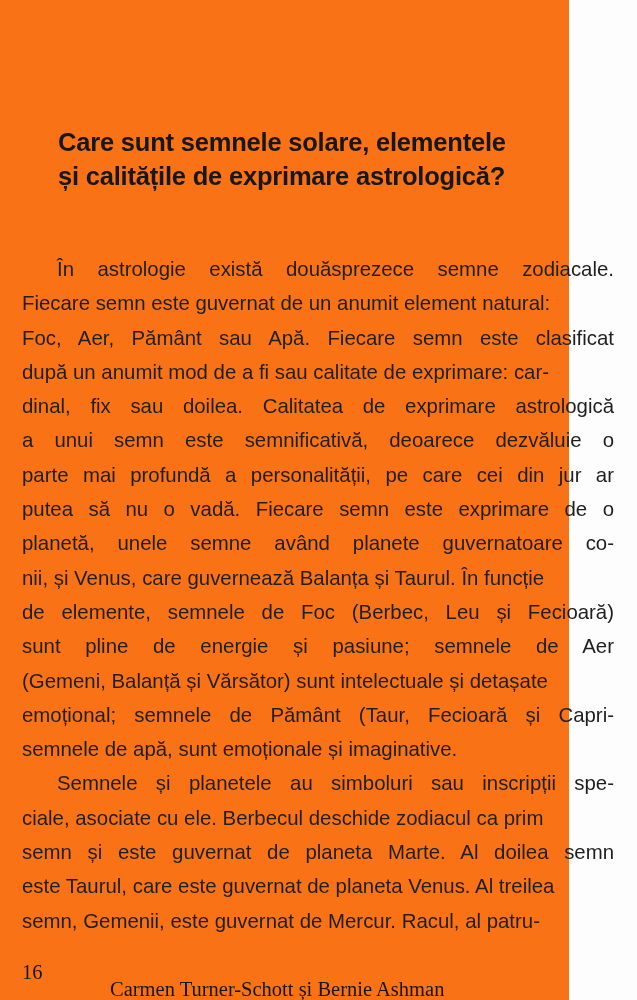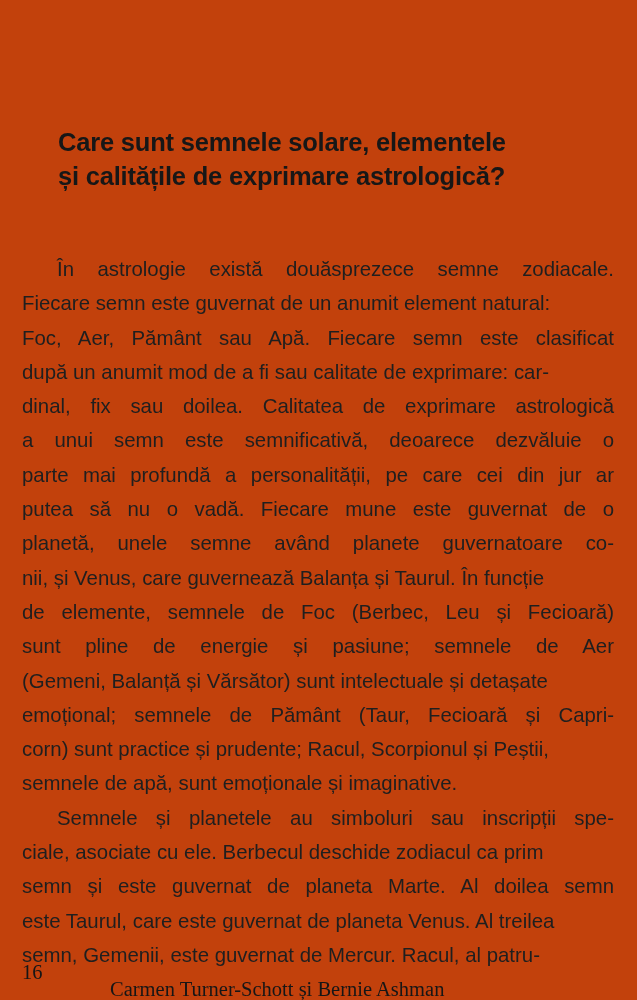--- a/index.html
+++ b/index.html
@@ -19,9 +19,10 @@
   .page {
     position: absolute;
     inset: 0;
-    width: 637px;
+    width: 529px;
     height: 1000px;
-    background: #c2410c;
+    background: #f97316;
+    padding-left: 40px;
   }
 
   

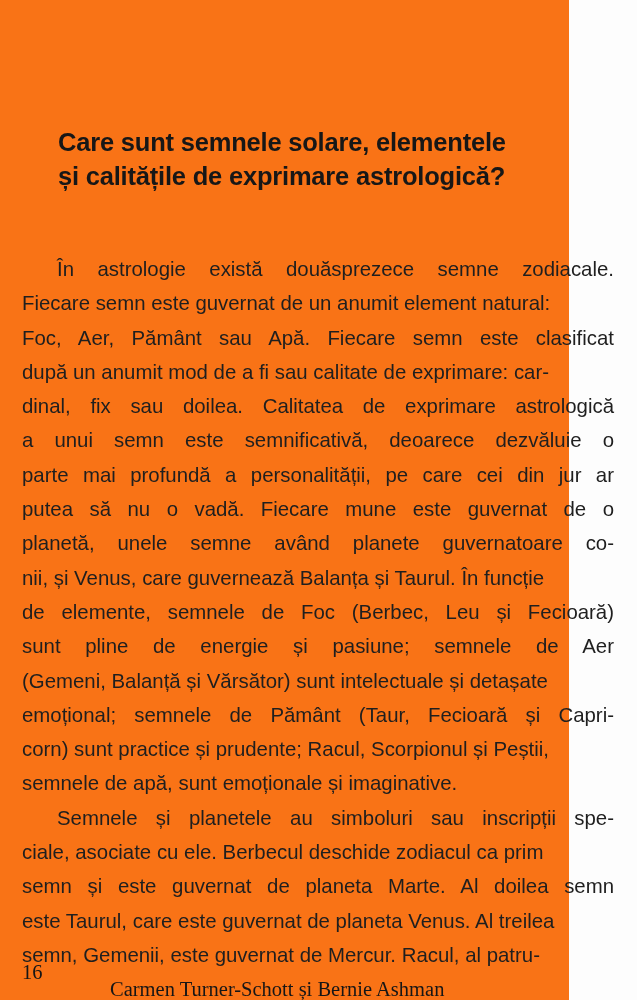--- a/index.html
+++ b/index.html
@@ -125,7 +125,7 @@
       <span class="ln j">dinal, fix sau doilea. Calitatea de exprimare astrologică</span>
       <span class="ln j">a unui semn este semnificativă, deoarece dezvăluie o</span>
       <span class="ln j">parte mai profundă a personalității, pe care cei din jur ar</span>
-      <span class="ln j">putea să nu o vadă. Fiecare mune este guvernat de o</span>
+      <span class="ln j">putea să nu o vadă. Fiecare semn este exprimare de o</span>
       <span class="ln j">planetă, unele semne având planete guvernatoare co-</span>
       <span class="ln">nii, și Venus, care guvernează Balanța și Taurul. În funcție</span>
       <span class="ln j">de elemente, semnele de Foc (Berbec, Leu și Fecioară)</span>

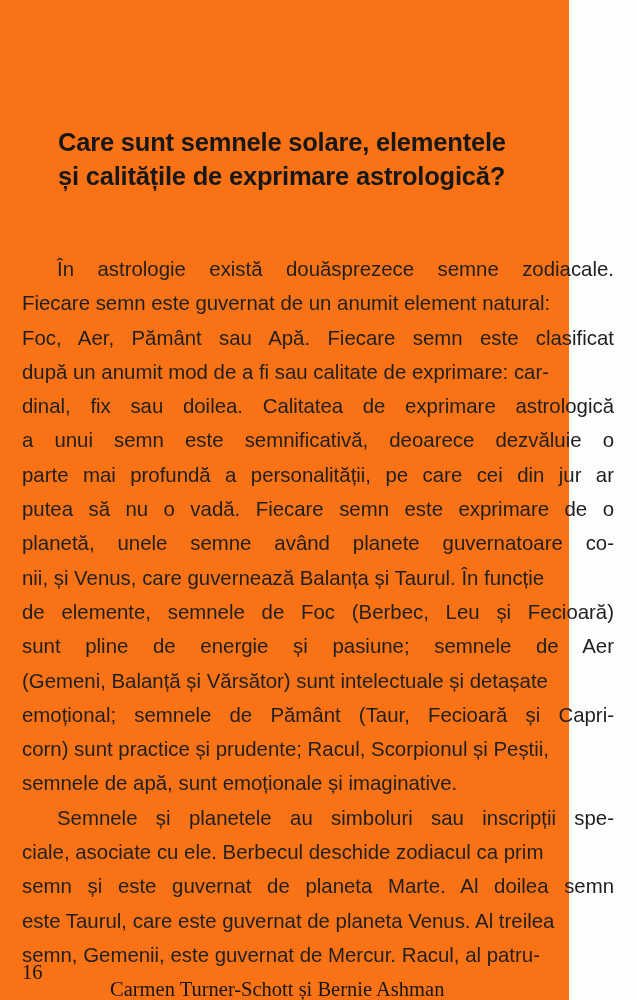--- a/index.html
+++ b/index.html
@@ -132,7 +132,6 @@
       <span class="ln j">sunt pline de energie și pasiune; semnele de Aer</span>
       <span class="ln">(Gemeni, Balanță și Vărsător) sunt intelectuale și detașate</span>
       <span class="ln j">emoțional; semnele de Pământ (Taur, Fecioară și Capri-</span>
-      <span class="ln">corn) sunt practice și prudente; Racul, Scorpionul și Peștii,</span>
       <span class="ln">semnele de apă, sunt emoționale și imaginative.</span>
     </p>
 

